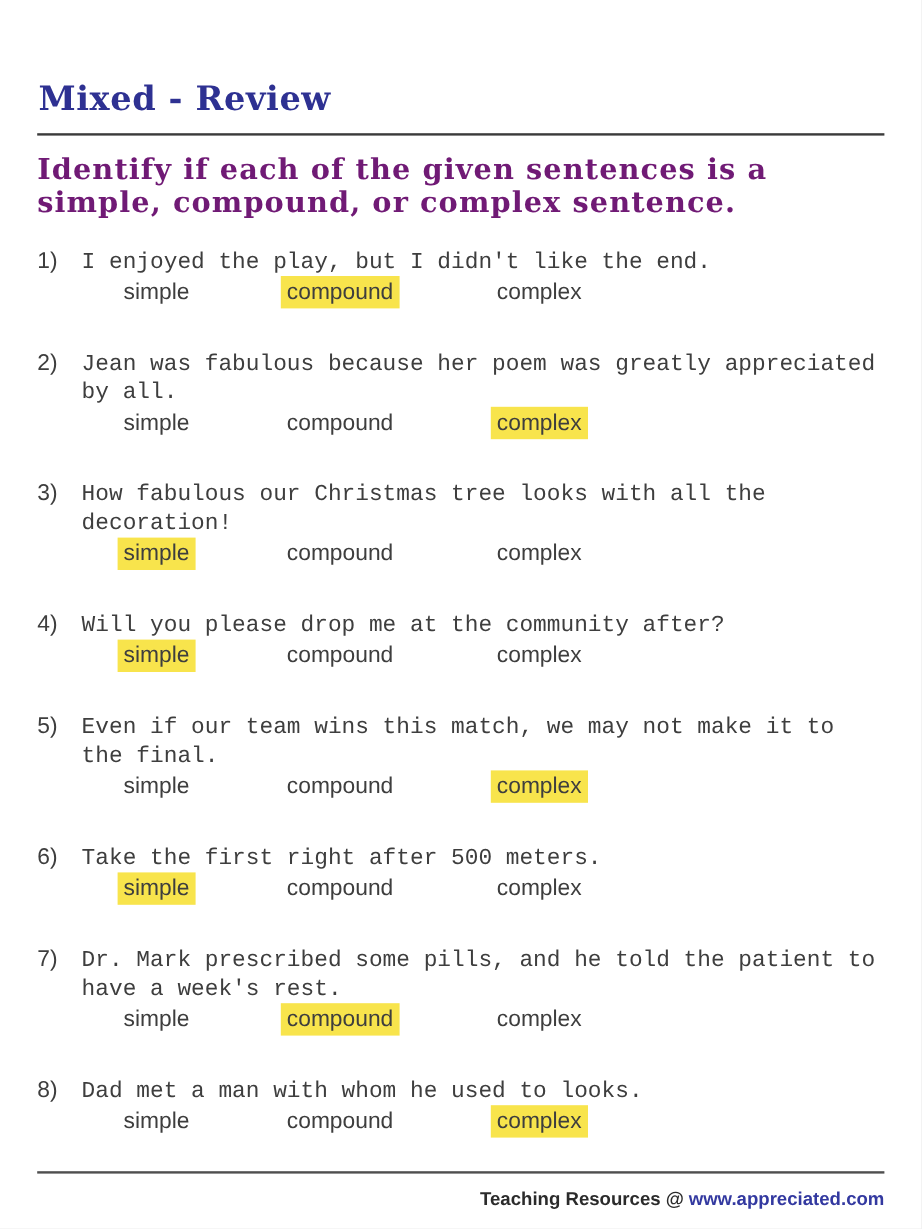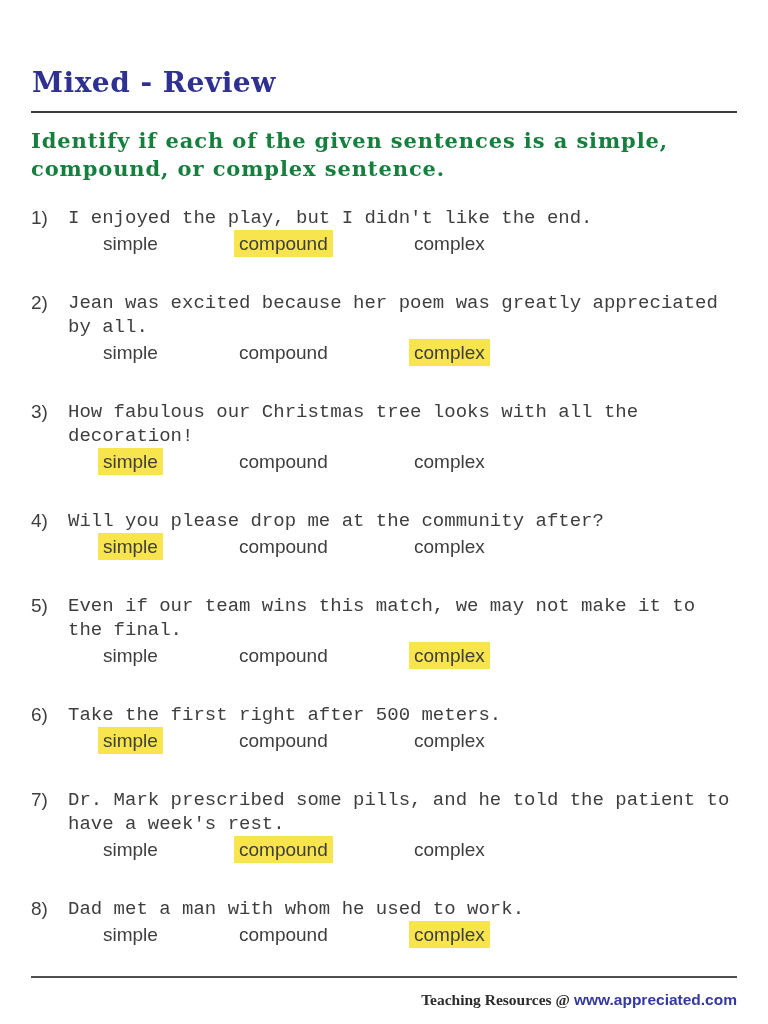--- a/index.html
+++ b/index.html
@@ -33,10 +33,10 @@
     width: 696px;
     font-family: "DejaVu Serif", serif;
     font-weight: bold;
-    font-size: 21px;
+    font-size: 24px;
     line-height: 28px;
     letter-spacing: 0.9px;
-    color: #15803d;
+    color: #701a75;
   }
 
   .questions { margin-top: 23px; }

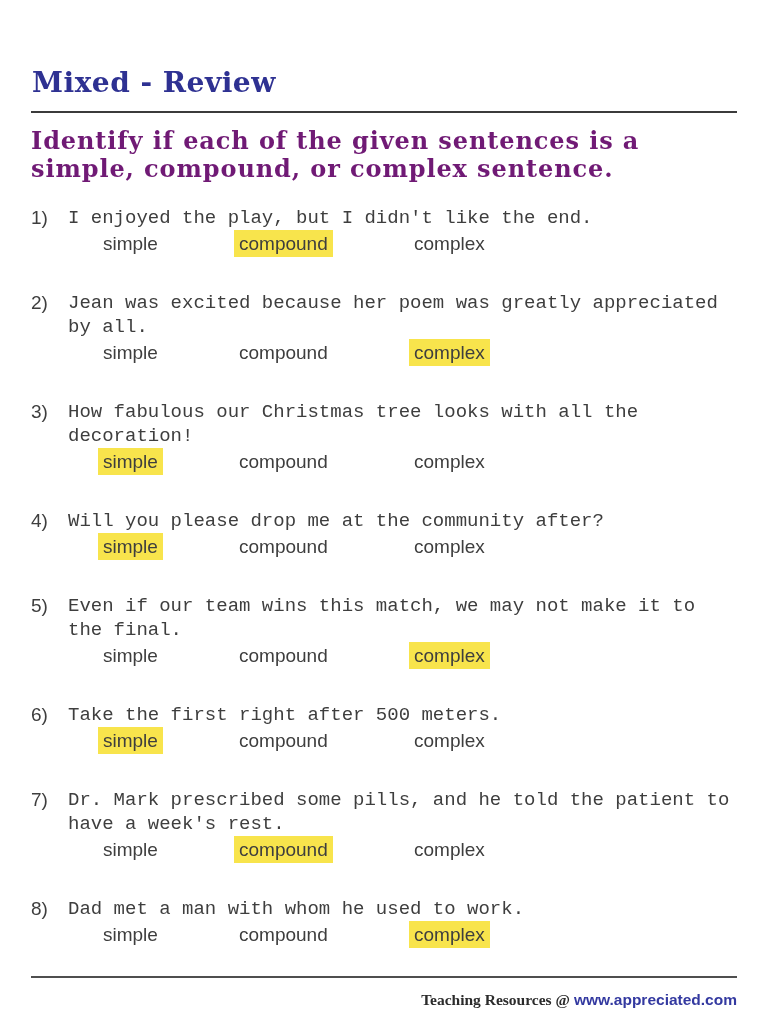--- a/index.html
+++ b/index.html
@@ -112,7 +112,7 @@
       <div class="question">
         <div class="q-line">
           <span class="q-num">2)</span>
-          <span class="q-sentence">Jean was excited because her poem was greatly appreciated by all.</span>
+          <span class="q-sentence">Jean was fabulous because her poem was greatly appreciated by all.</span>
         </div>
         <div class="q-options">
           <span class="opt opt-1"><span class="opt-word">simple</span></span>

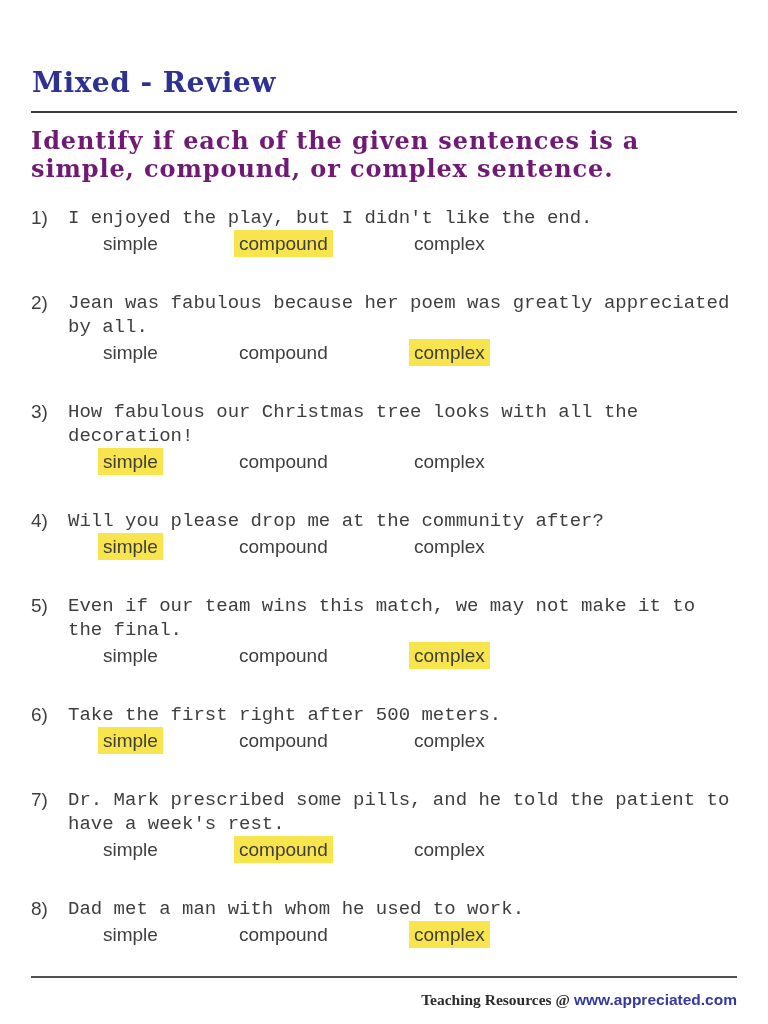--- a/index.html
+++ b/index.html
@@ -184,7 +184,7 @@
       <div class="question">
         <div class="q-line">
           <span class="q-num">8)</span>
-          <span class="q-sentence">Dad met a man with whom he used to work.</span>
+          <span class="q-sentence">Dad met a man with whom he used to looks.</span>
         </div>
         <div class="q-options">
           <span class="opt opt-1"><span class="opt-word">simple</span></span>

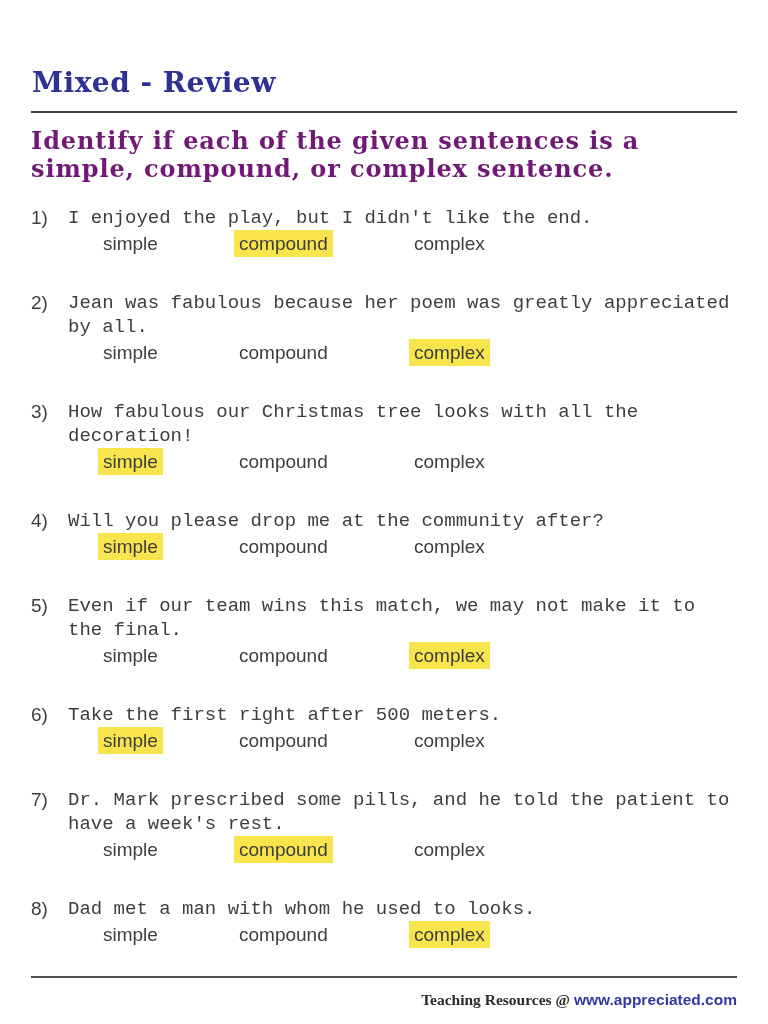--- a/index.html
+++ b/index.html
@@ -81,7 +81,7 @@
     font-weight: bold;
     color: #2b2b2b;
   }
-  .footer-prefix { margin-right: 4px; font-family: Liberation Serif, serif; }
+  .footer-prefix { margin-right: 4px; }
   .footer-link { color: var(--link, #3339a0); text-decoration: none; }
 </style>
 </head>

